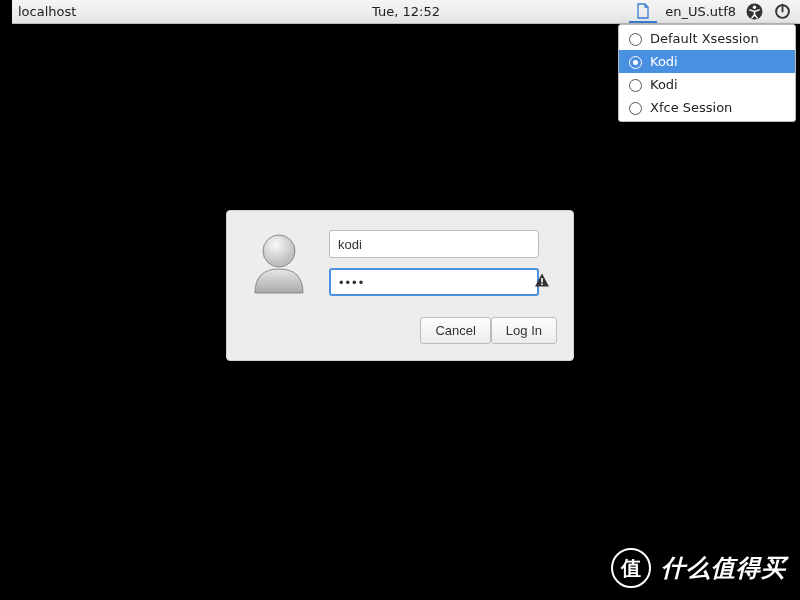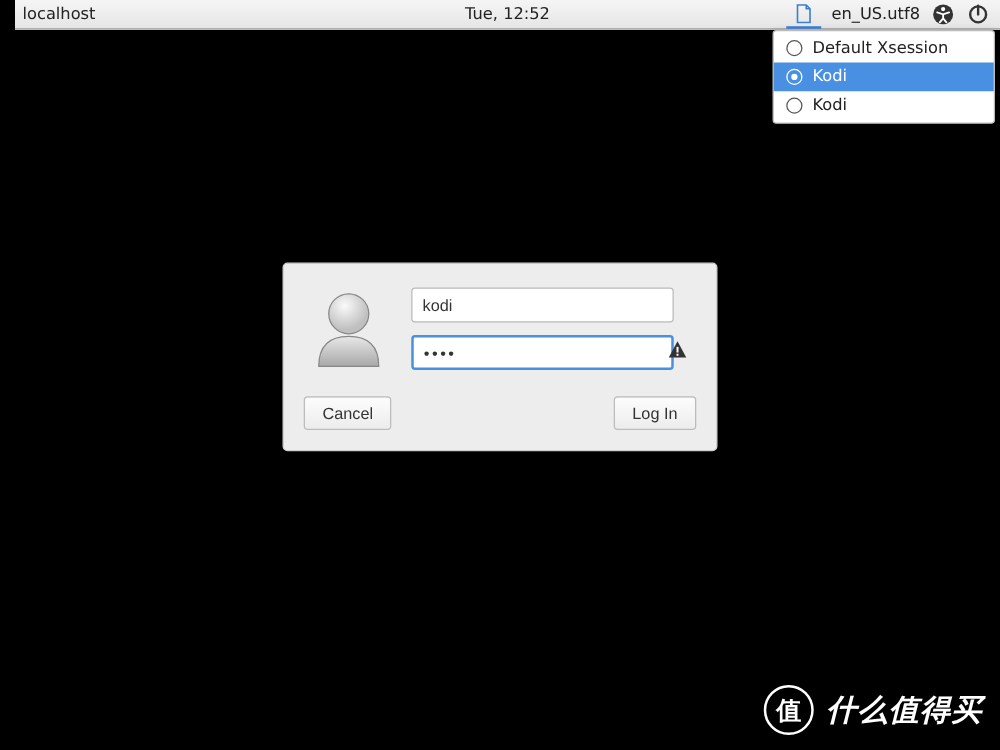--- a/index.html
+++ b/index.html
@@ -75,7 +75,7 @@
     }
     .session-menu .item {
       display: flex;
-      align-items: center;
+      align-items: flex-end;
       gap: 8px;
       padding: 4px 10px;
       font-size: 13px;

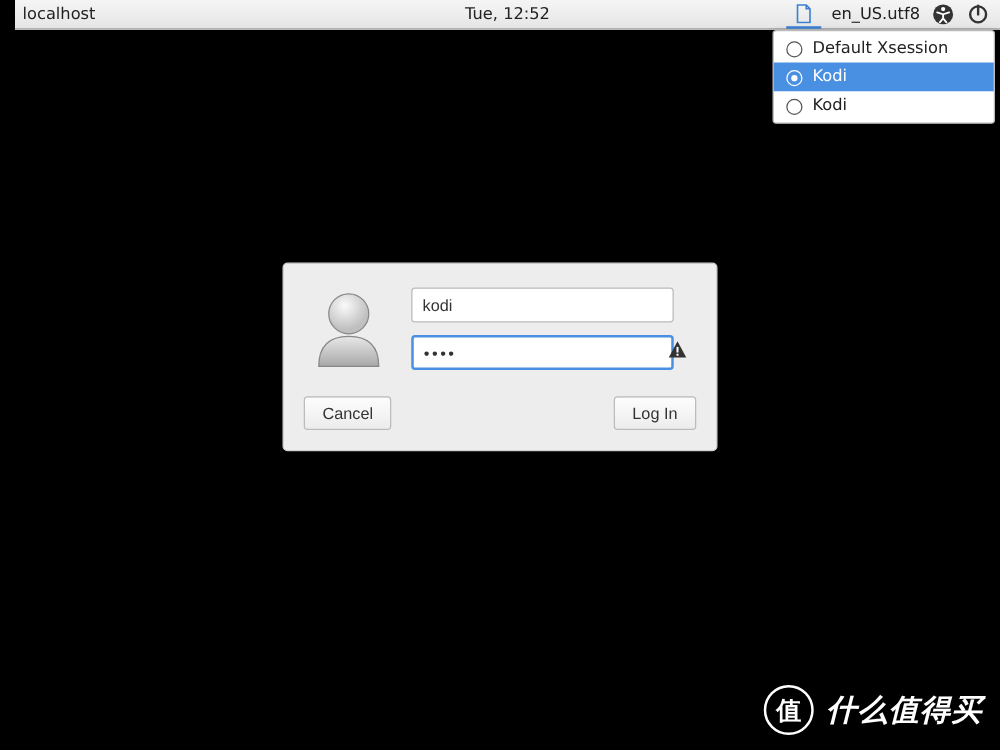--- a/index.html
+++ b/index.html
@@ -239,6 +239,10 @@
   <div class="item">
     <span class="radio"></span>
     <span>Kodi</span>
+  </div>
+  <div class="item">
+    <span class="radio"></span>
+    <span>Xfce Session</span>
   </div>
 </div>
 

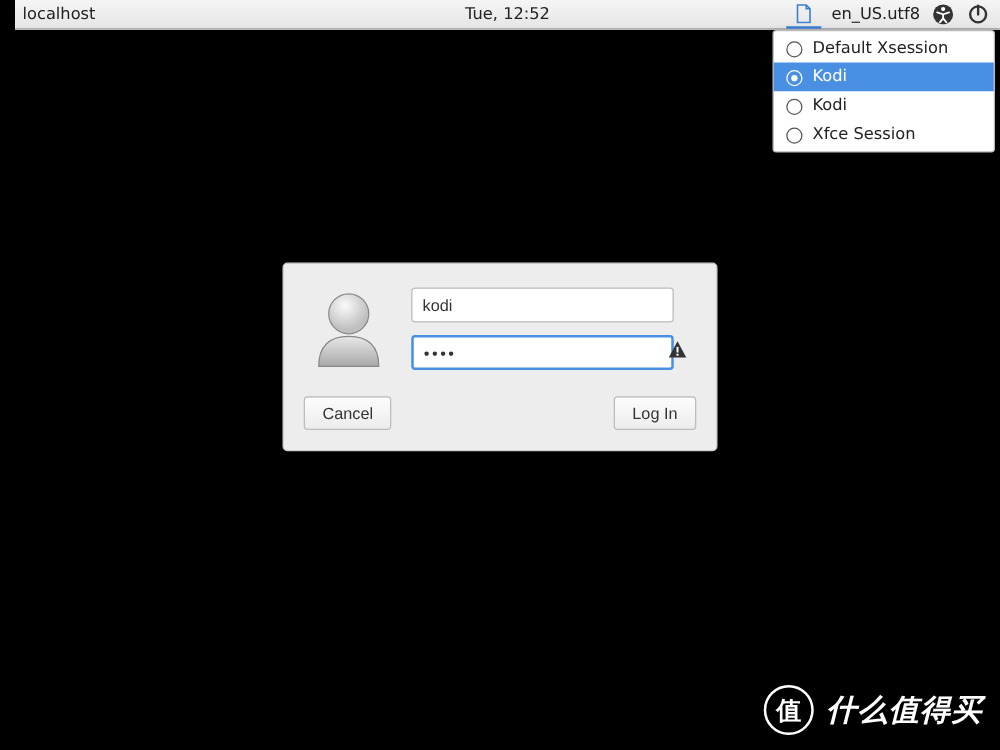--- a/index.html
+++ b/index.html
@@ -157,7 +157,7 @@
     }
     .buttons {
       display: flex;
-      justify-content: space-between;
+      justify-content: flex-end;
     }
     .btn {
       padding: 5px 14px;

